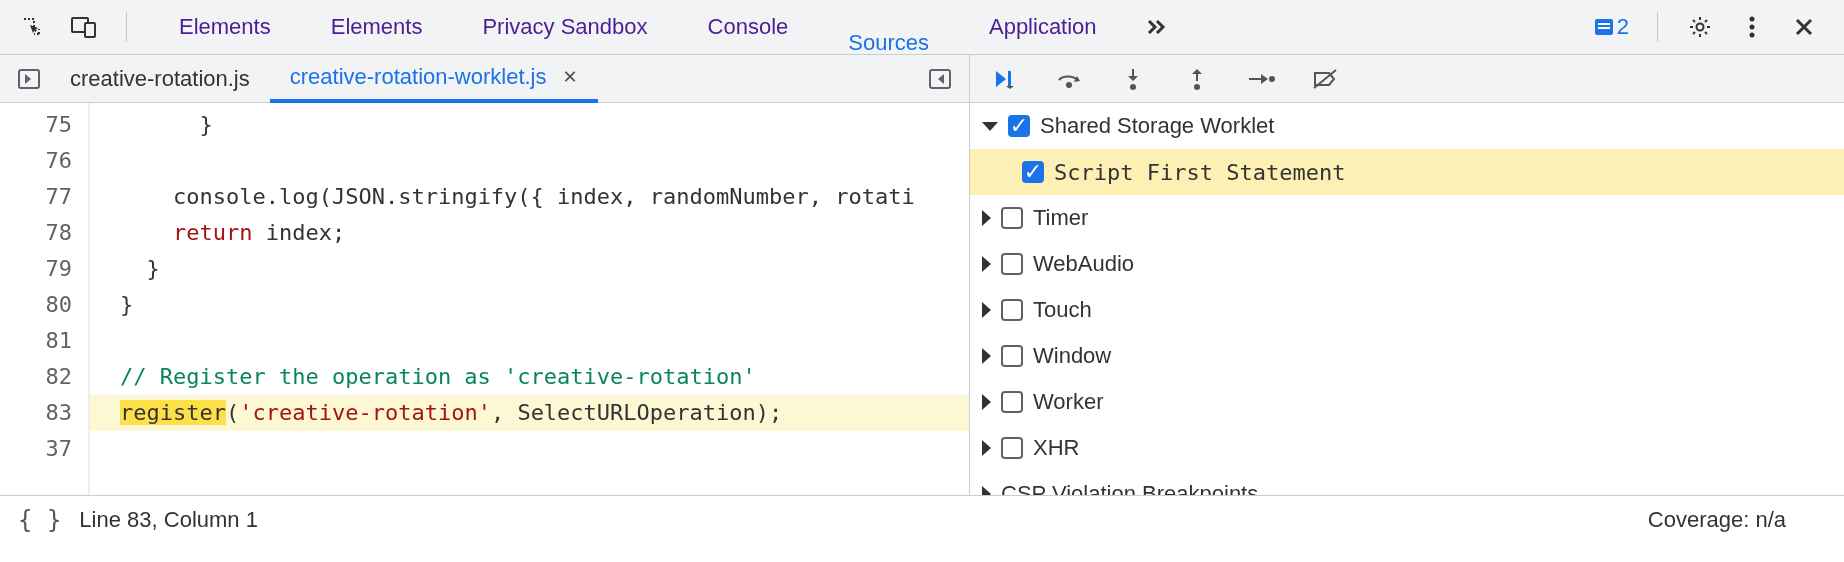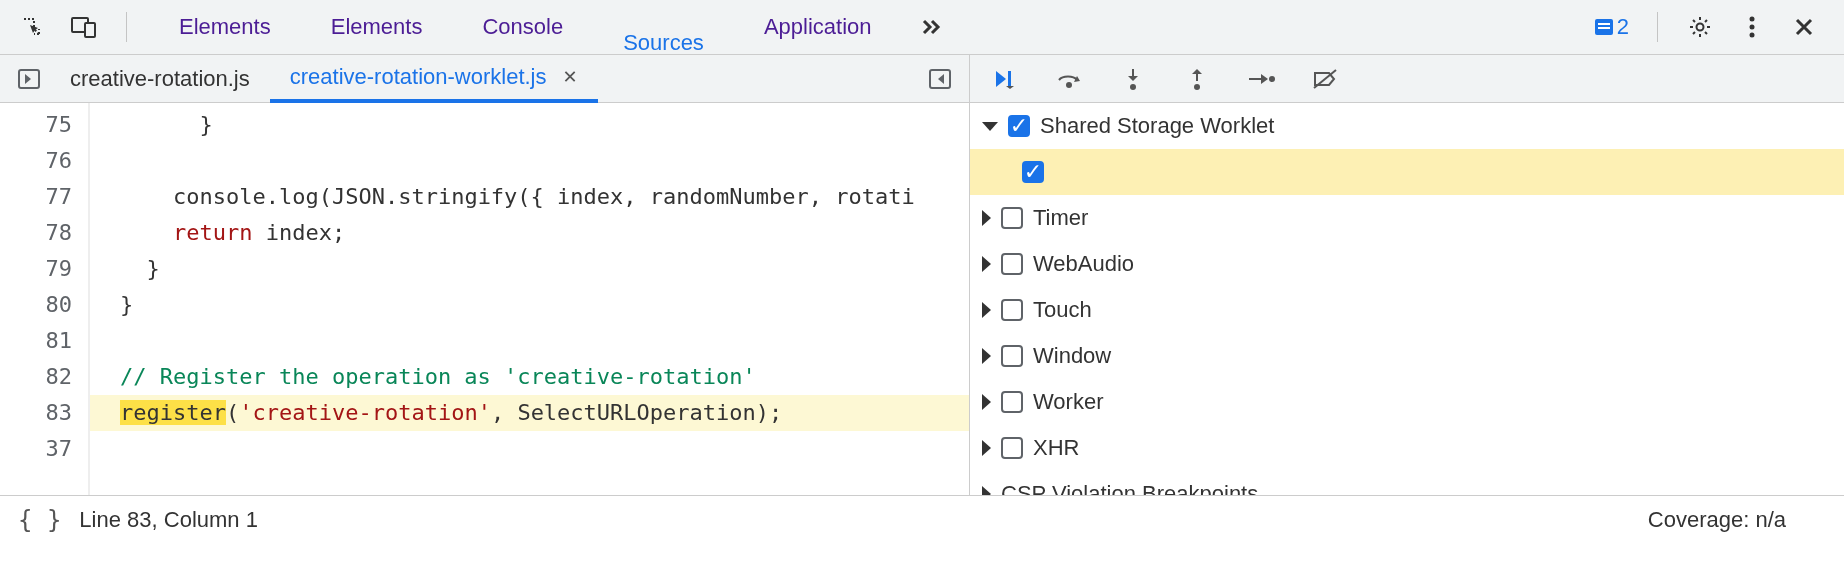--- a/index.html
+++ b/index.html
@@ -82,6 +82,7 @@
   <div class="tabs">
     <div class="tab">Elements</div>
     <div class="tab">Elements</div>
+    <div class="tab">Privacy Sandbox</div>
     <div class="tab">Console</div>
     <div class="tab active">Sources</div>
     <div class="tab">Application</div>

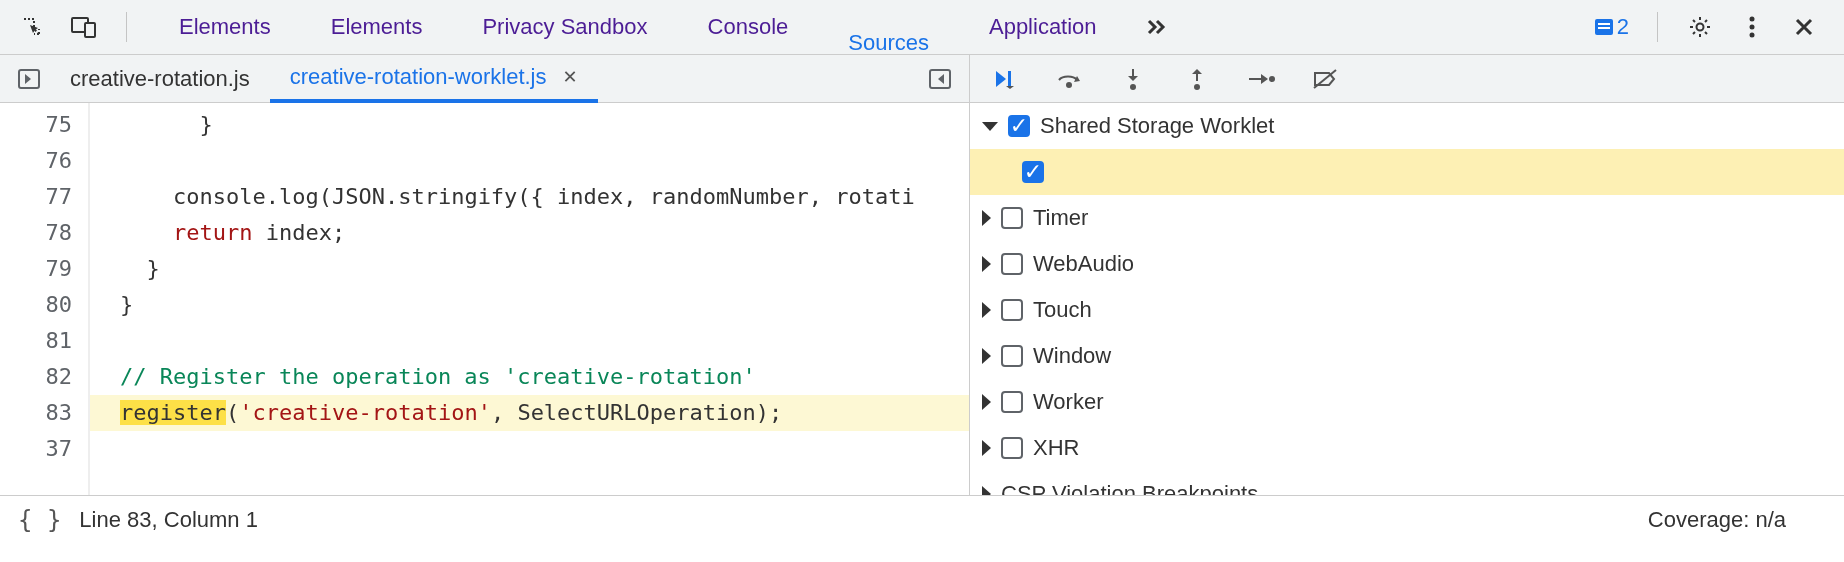--- a/index.html
+++ b/index.html
@@ -218,6 +218,7 @@
       </div>
       <div class="bp-row child hl">
         <span class="cbx checked">✓</span>
+        <span class="bp-mono">Script First Statement</span>
       </div>
       <div id="bp-items">
           <div class="bp-row">

